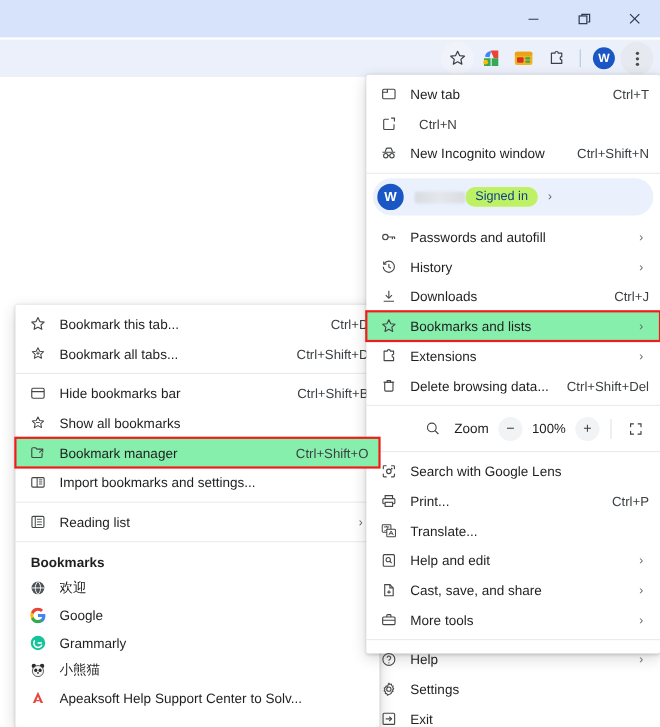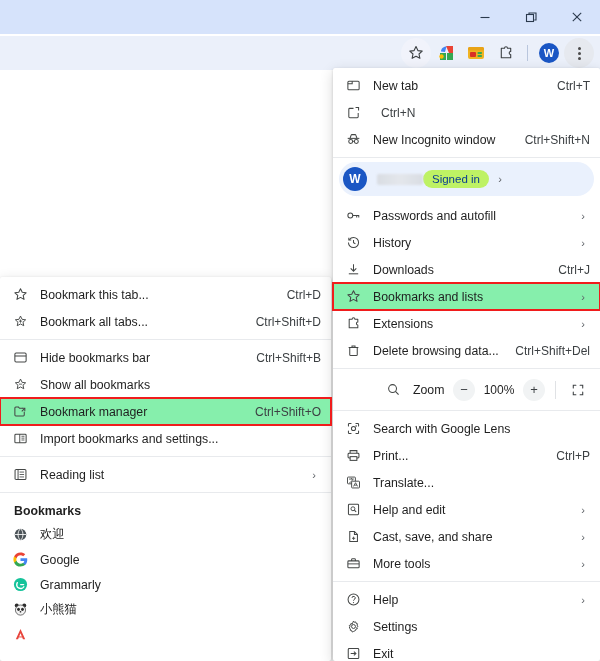--- a/index.html
+++ b/index.html
@@ -57,7 +57,7 @@
   }
 
   
-  #main-menu { left:333px; top:68px; width:267px; height:593px; }
+  #main-menu { left:333px; top:68px; width:267px; height:526px; }
   
   #bm-menu { left:0; top:277px; width:331px; height:384px; }
 

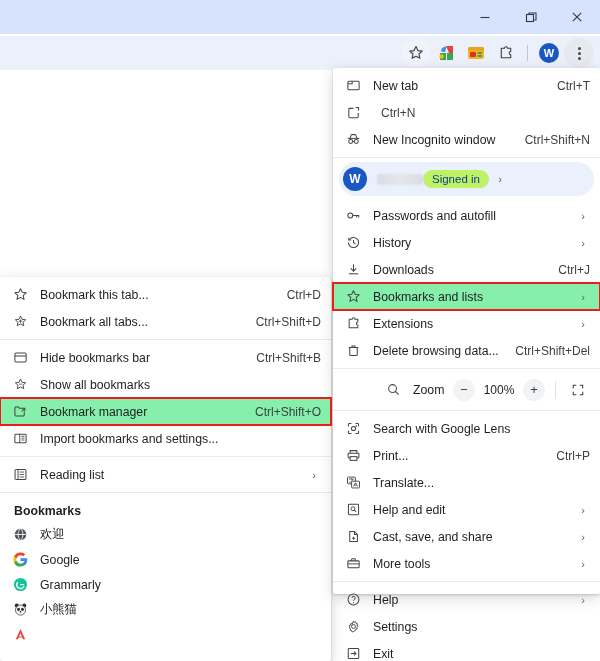--- a/index.html
+++ b/index.html
@@ -59,7 +59,7 @@
   
   #main-menu { left:333px; top:68px; width:267px; height:526px; }
   
-  #bm-menu { left:0; top:277px; width:331px; height:384px; }
+  #bm-menu { left:14px; top:277px; width:331px; height:384px; }
 
   .mi {
     position:relative; display:flex; align-items:center;

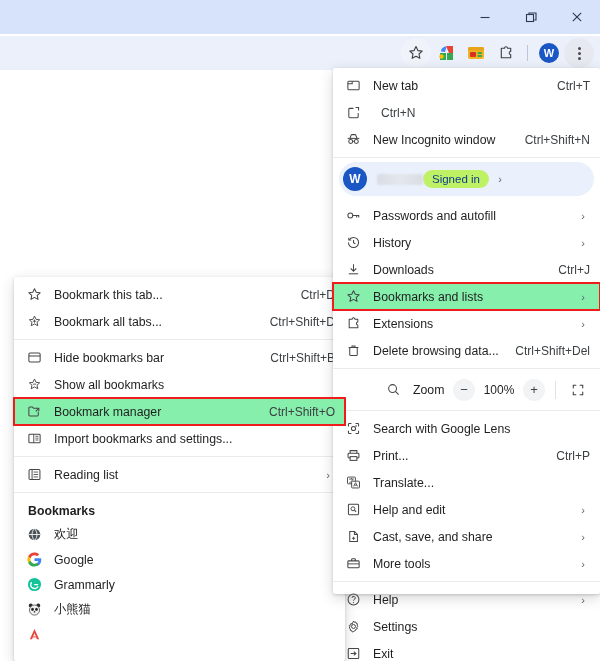--- a/index.html
+++ b/index.html
@@ -345,6 +345,7 @@
           <path d="M6.2 10.6h3.6" stroke="#e8453c" stroke-width="1"></path>
         </svg>
       </span>
+      <span class="lbl">Apeaksoft Help Support Center to Solv...</span>
     </div>
   </div>
 

